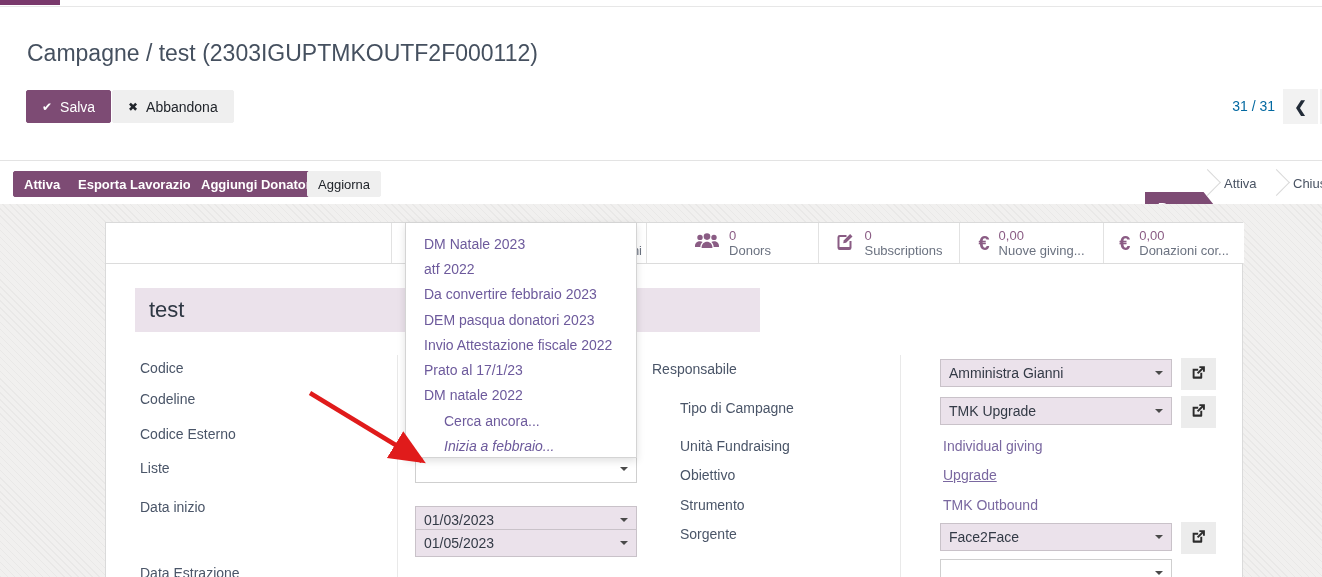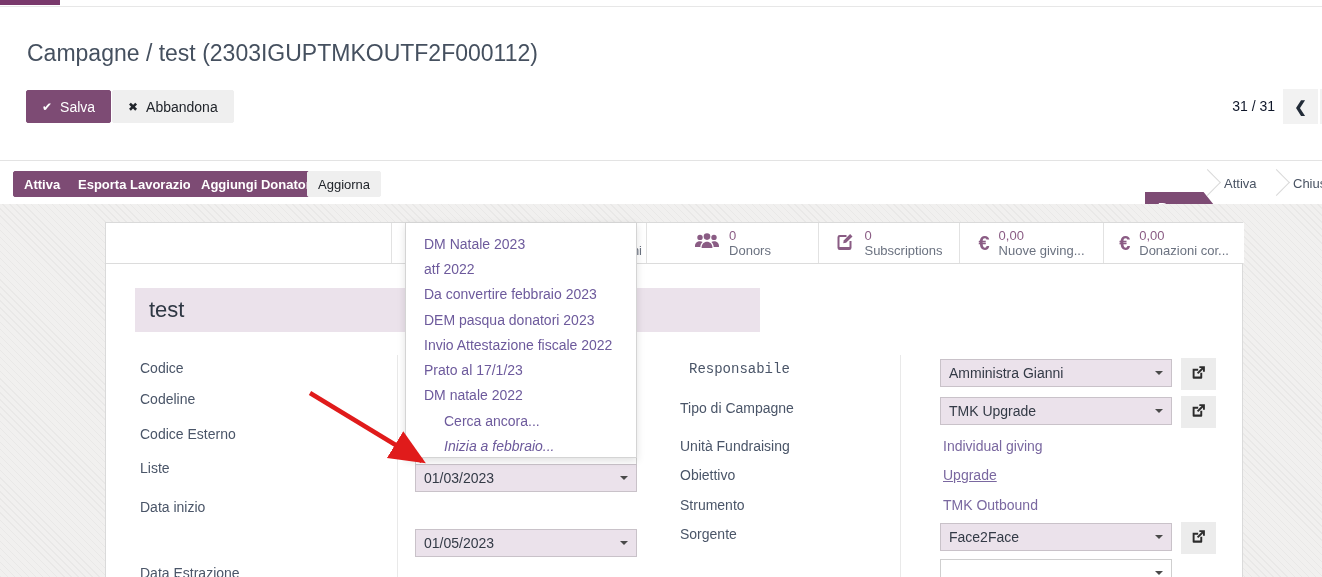--- a/index.html
+++ b/index.html
@@ -23,7 +23,7 @@
   .btn-ico { font-size:12px; }
 
   .pager-value { position:absolute; left:1190px; top:98px; width:85px; text-align:right;
-                 font-size:14px; color:#0f172a; }
+                 font-size:14px; color:#0369a1; }
   .pager-btn { position:absolute; top:89px; width:35px; height:35px; background:#f2f2f2;
                border:none; font-size:15px; font-weight:bold; color:#222b38; cursor:pointer; }
   .pager-prev { left:1283px; }

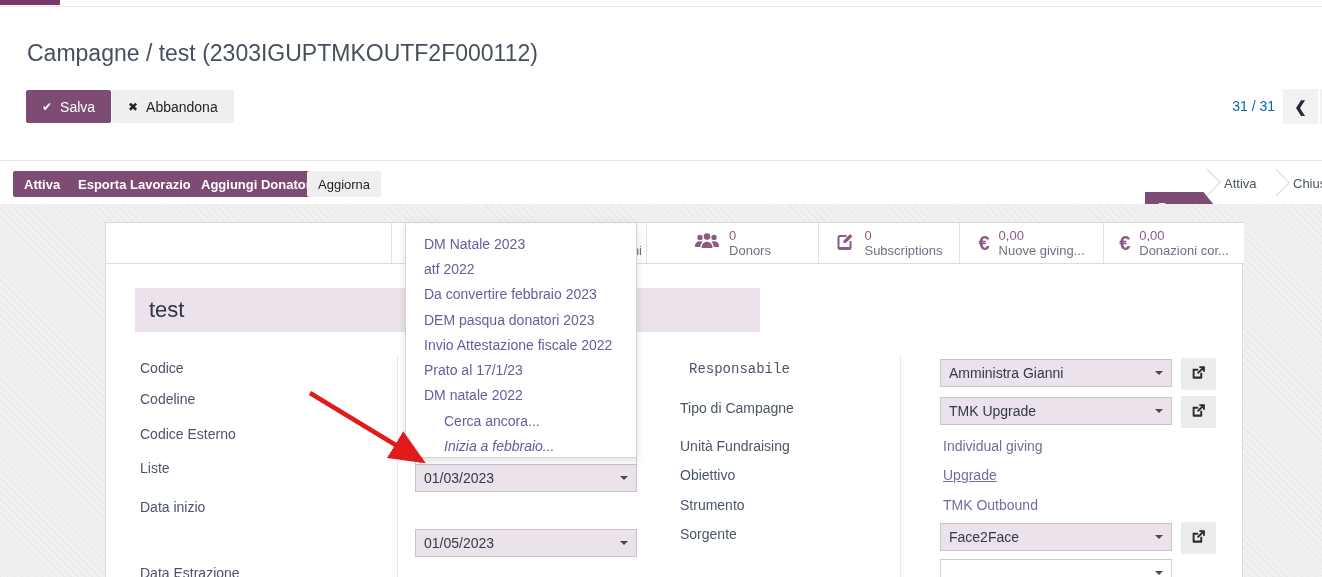--- a/index.html
+++ b/index.html
@@ -228,7 +228,7 @@
     <span class="caret"></span>
   </div>
 
-  <div class="flabel" style="left:689px; top:361px;font-family:Liberation Mono, monospace;">Responsabile</div>
+  <div class="flabel" style="left:652px; top:361px;">Responsabile</div>
   <div class="flabel" style="left:680px; top:400px;">Tipo di Campagne</div>
   <div class="flabel" style="left:680px; top:438px;">Unità Fundraising</div>
   <div class="flabel" style="left:680px; top:467px;">Obiettivo</div>

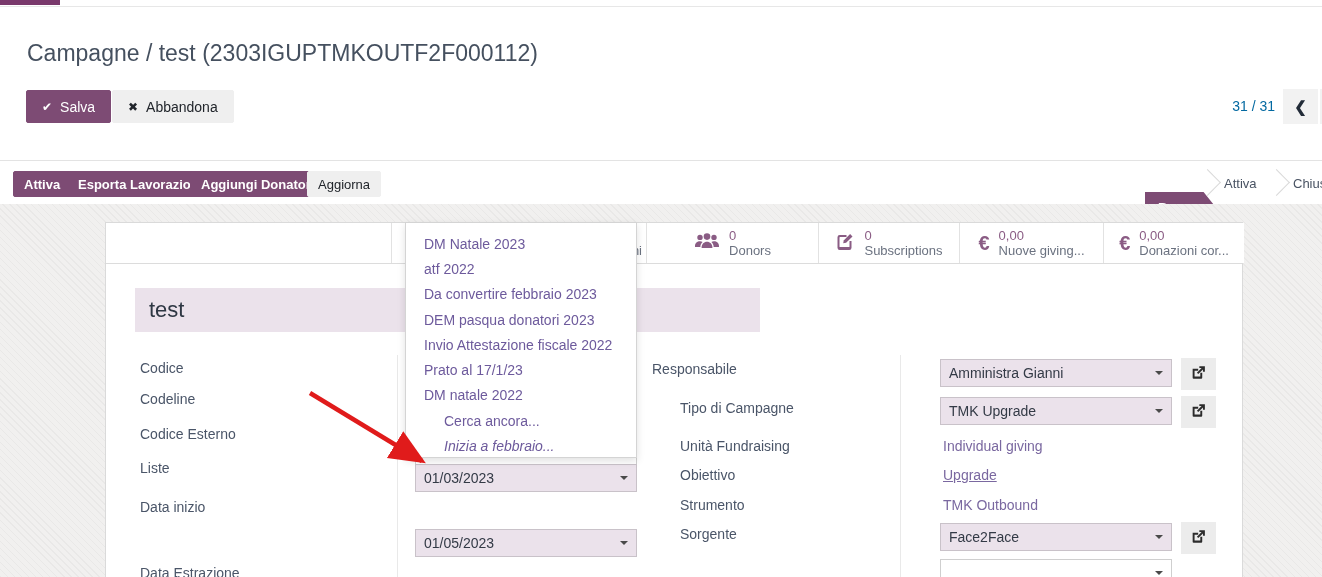--- a/index.html
+++ b/index.html
@@ -219,7 +219,7 @@
   <div class="sel sel-white l-input" style="top:455px;">
     <span class="caret"></span>
   </div>
-  <div class="sel l-input" style="top:464px;">
+  <div class="sel l-input" style="top:506px;">
     <span>01/03/2023</span>
     <span class="caret"></span>
   </div>

